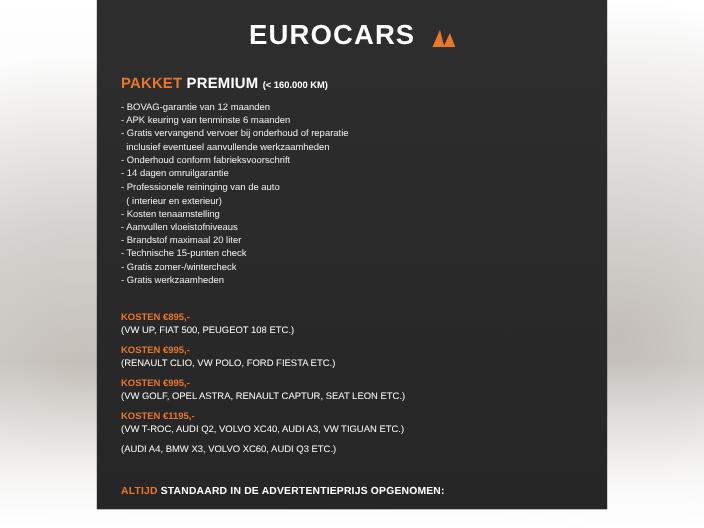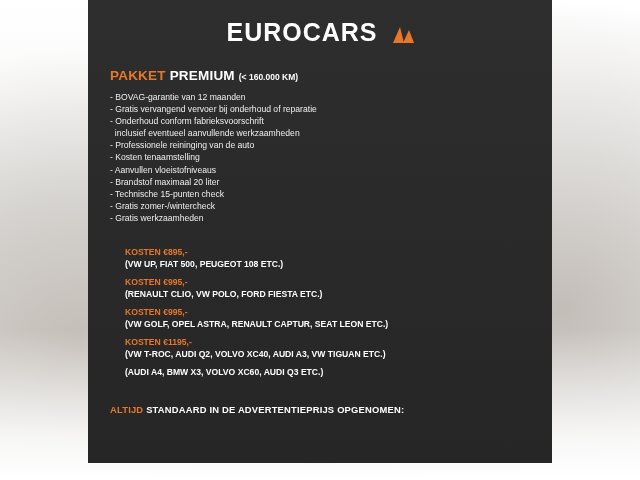--- a/index.html
+++ b/index.html
@@ -153,6 +153,7 @@
 
     <ul class="features">
       <li>- BOVAG-garantie van 12 maanden</li>
+      <li>- APK keuring van tenminste 6 maanden</li>
       <li>- Gratis vervangend vervoer bij onderhoud of reparatie</li>
       <li>- Onderhoud conform fabrieksvoorschrift</li>
       <li>  inclusief eventueel aanvullende werkzaamheden</li>

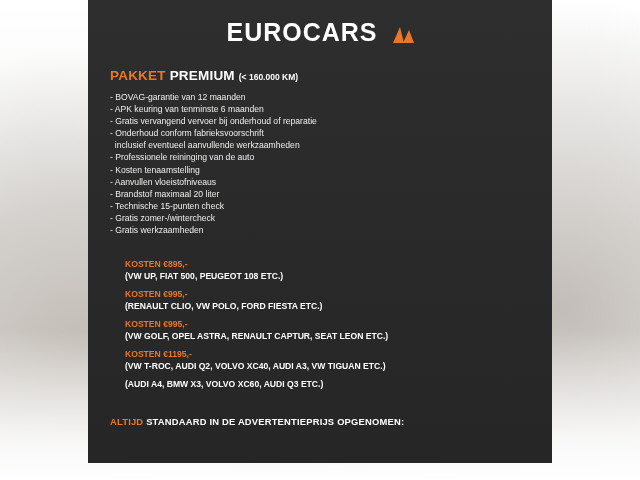--- a/index.html
+++ b/index.html
@@ -155,8 +155,8 @@
       <li>- BOVAG-garantie van 12 maanden</li>
       <li>- APK keuring van tenminste 6 maanden</li>
       <li>- Gratis vervangend vervoer bij onderhoud of reparatie</li>
+      <li>  inclusief eventueel aanvullende werkzaamheden</li>
       <li>- Onderhoud conform fabrieksvoorschrift</li>
-      <li>  inclusief eventueel aanvullende werkzaamheden</li>
       <li>- Professionele reininging van de auto</li>
       <li>- Kosten tenaamstelling</li>
       <li>- Aanvullen vloeistofniveaus</li>

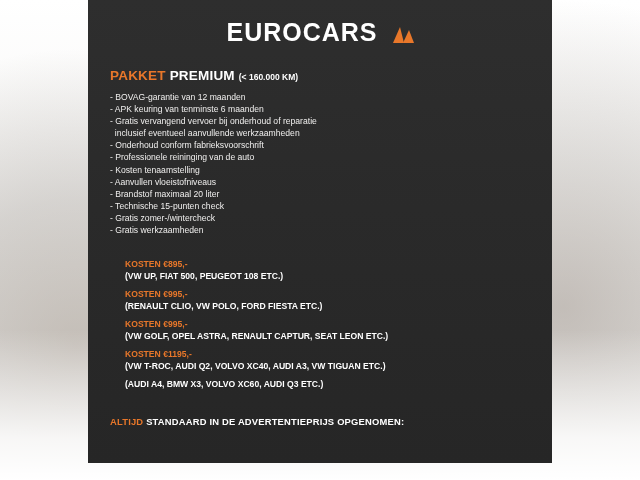--- a/index.html
+++ b/index.html
@@ -157,6 +157,7 @@
       <li>- Gratis vervangend vervoer bij onderhoud of reparatie</li>
       <li>  inclusief eventueel aanvullende werkzaamheden</li>
       <li>- Onderhoud conform fabrieksvoorschrift</li>
+      <li>- 14 dagen omruilgarantie</li>
       <li>- Professionele reininging van de auto</li>
       <li>- Kosten tenaamstelling</li>
       <li>- Aanvullen vloeistofniveaus</li>

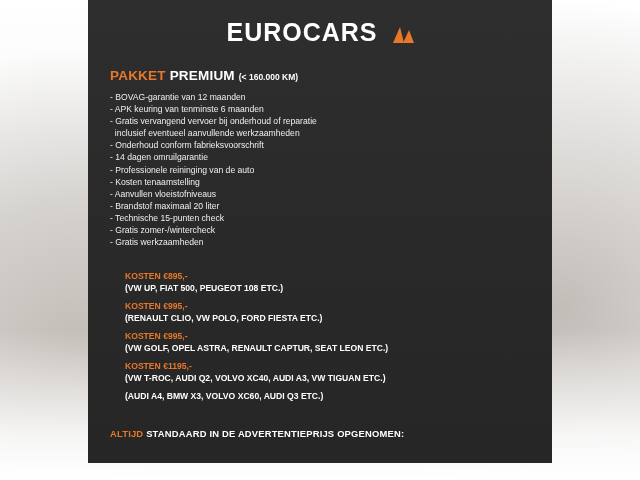--- a/index.html
+++ b/index.html
@@ -159,6 +159,7 @@
       <li>- Onderhoud conform fabrieksvoorschrift</li>
       <li>- 14 dagen omruilgarantie</li>
       <li>- Professionele reininging van de auto</li>
+      <li>  ( interieur en exterieur)</li>
       <li>- Kosten tenaamstelling</li>
       <li>- Aanvullen vloeistofniveaus</li>
       <li>- Brandstof maximaal 20 liter</li>

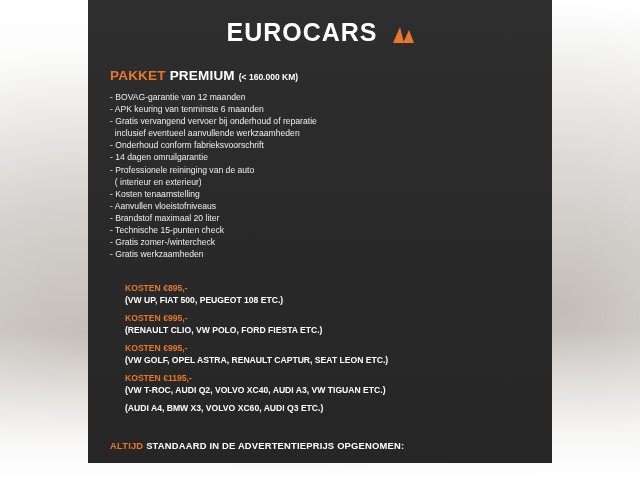--- a/index.html
+++ b/index.html
@@ -98,7 +98,6 @@
   
   .prices {
     margin-top: 22px;
-    margin-left: 15px;
   }
   .price-block {
     margin-bottom: 6px;

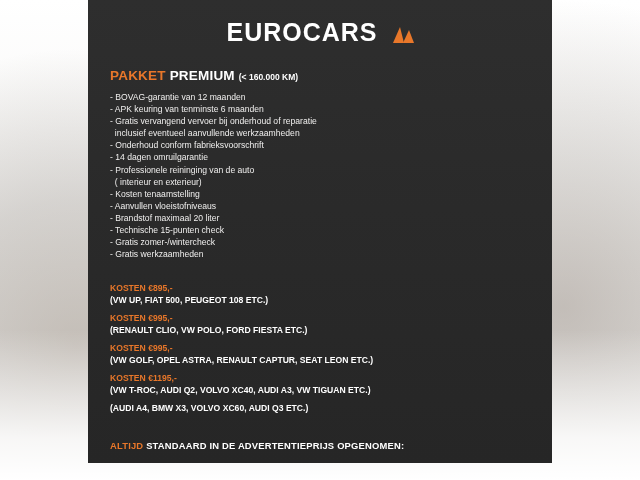--- a/index.html
+++ b/index.html
@@ -110,7 +110,7 @@
   }
   .price-models {
     font-size: 8.6px;
-    font-weight: bold;
+    font-weight: normal;
     color: #ffffff;
     line-height: 12px;
   }

